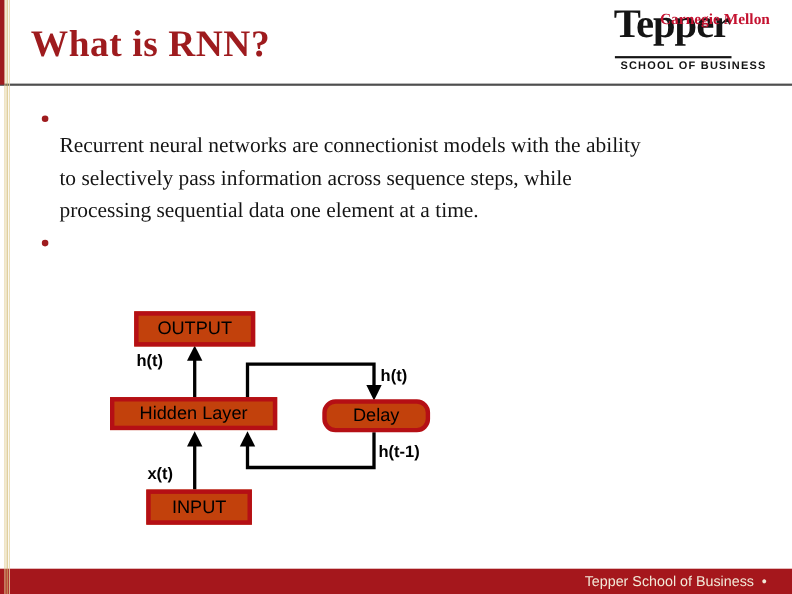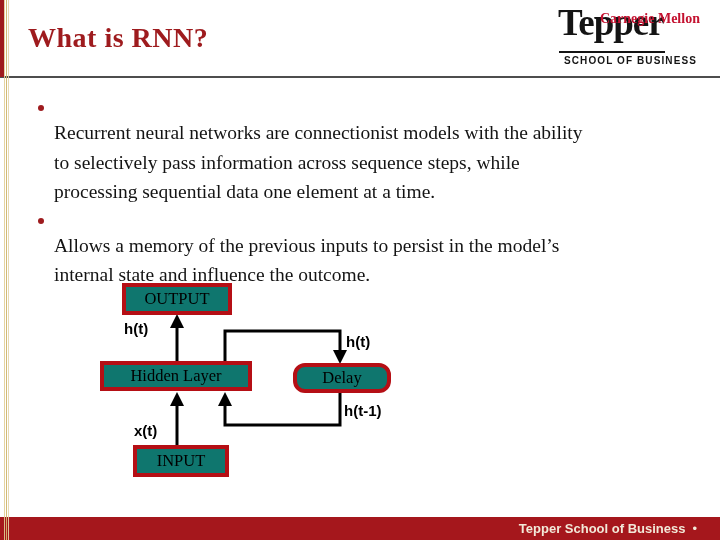--- a/index.html
+++ b/index.html
@@ -16,7 +16,7 @@
   
   .title{
     position:absolute; left:28px; top:22px;
-    font-family:"Liberation Serif",serif; font-weight:700; font-size:28px;
+    font-family:"Liberation Serif",serif; font-weight:700; font-size:34px;
     color:#9E1B1E; letter-spacing:0.5px;
   }
   .divider{position:absolute; left:0; top:76px; width:720px; height:2px; background:#4E4E4E;}

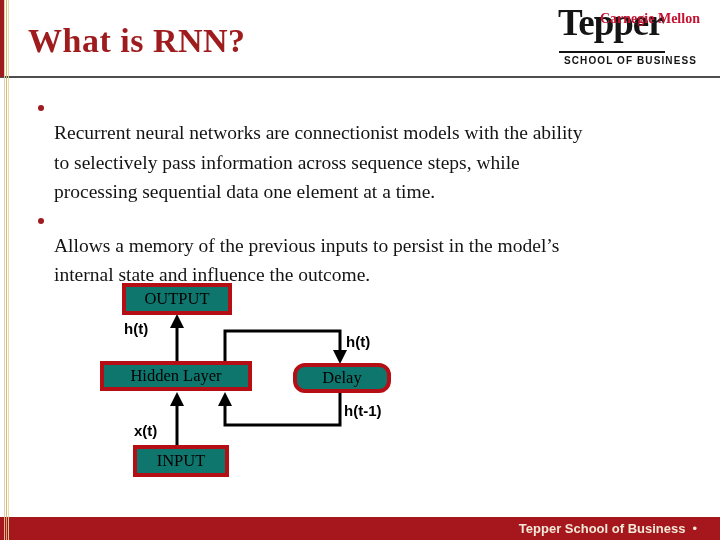--- a/index.html
+++ b/index.html
@@ -95,10 +95,6 @@
     </div>
     <div class="bullet">
       <span class="bullet-marker"></span>
-      <span class="bullet-text">
-        <span class="bullet-line">Allows a memory of the previous inputs to persist in the model’s</span>
-        <span class="bullet-line">internal state and influence the outcome.</span>
-      </span>
     </div>
   </div>
 

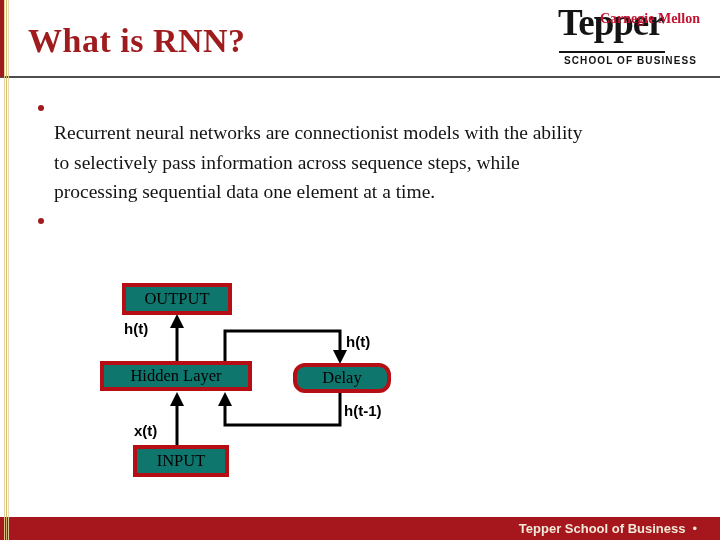--- a/index.html
+++ b/index.html
@@ -40,9 +40,9 @@
   
   .diagram{position:absolute; left:90px; top:280px; width:320px; height:200px;}
   .diagram svg{position:absolute; left:0; top:0;}
-  .dbox{position:absolute; box-sizing:border-box; border:4px solid #B50F15; background:#0f766e;
+  .dbox{position:absolute; box-sizing:border-box; border:4px solid #B50F15; background:#c2410c;
     display:flex; align-items:center; justify-content:center;
-    font-family:Liberation Serif, serif; font-size:16.5px; color:#000;}
+    font-family:Liberation Sans, sans-serif; font-size:16.5px; color:#000;}
   .dbox.output{left:32px;  top:3px;   width:110px; height:32px;}
   .dbox.hidden{left:10px;  top:81px;  width:152px; height:30px;}
   .dbox.delay {left:203px; top:83px;  width:98px;  height:30px;border-radius:12px;}

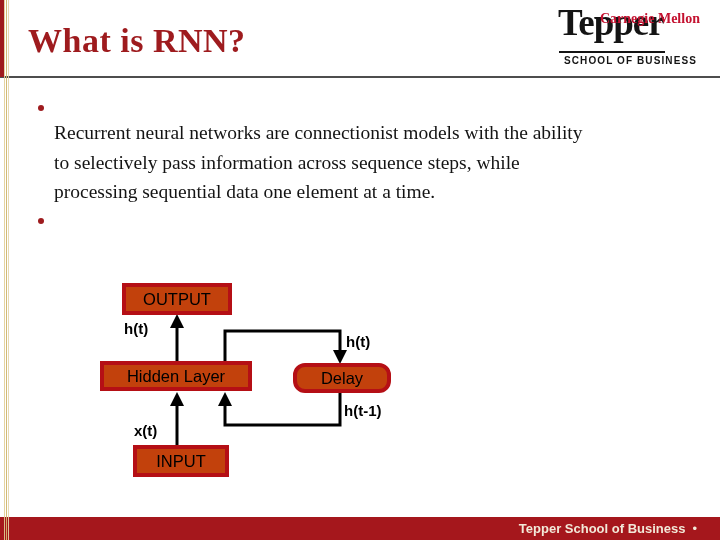--- a/index.html
+++ b/index.html
@@ -57,7 +57,7 @@
   .footer{position:absolute; left:0; top:517px; width:720px; height:23px;
     background:#A5171C; display:flex; align-items:center; justify-content:flex-end;
     padding-right:16px; box-sizing:border-box; z-index:5;}
-  .footer-school{font-family:"Liberation Sans",sans-serif; font-weight:700;
+  .footer-school{font-family:"Liberation Sans",sans-serif; font-weight:400;
     font-size:13px; color:#F2E9D8;}
   .footer-sep{margin:0 7px; font-size:13px; color:#F2E9D8;}
   .footer-founder{font-family:"Liberation Serif",serif; font-style:italic;

